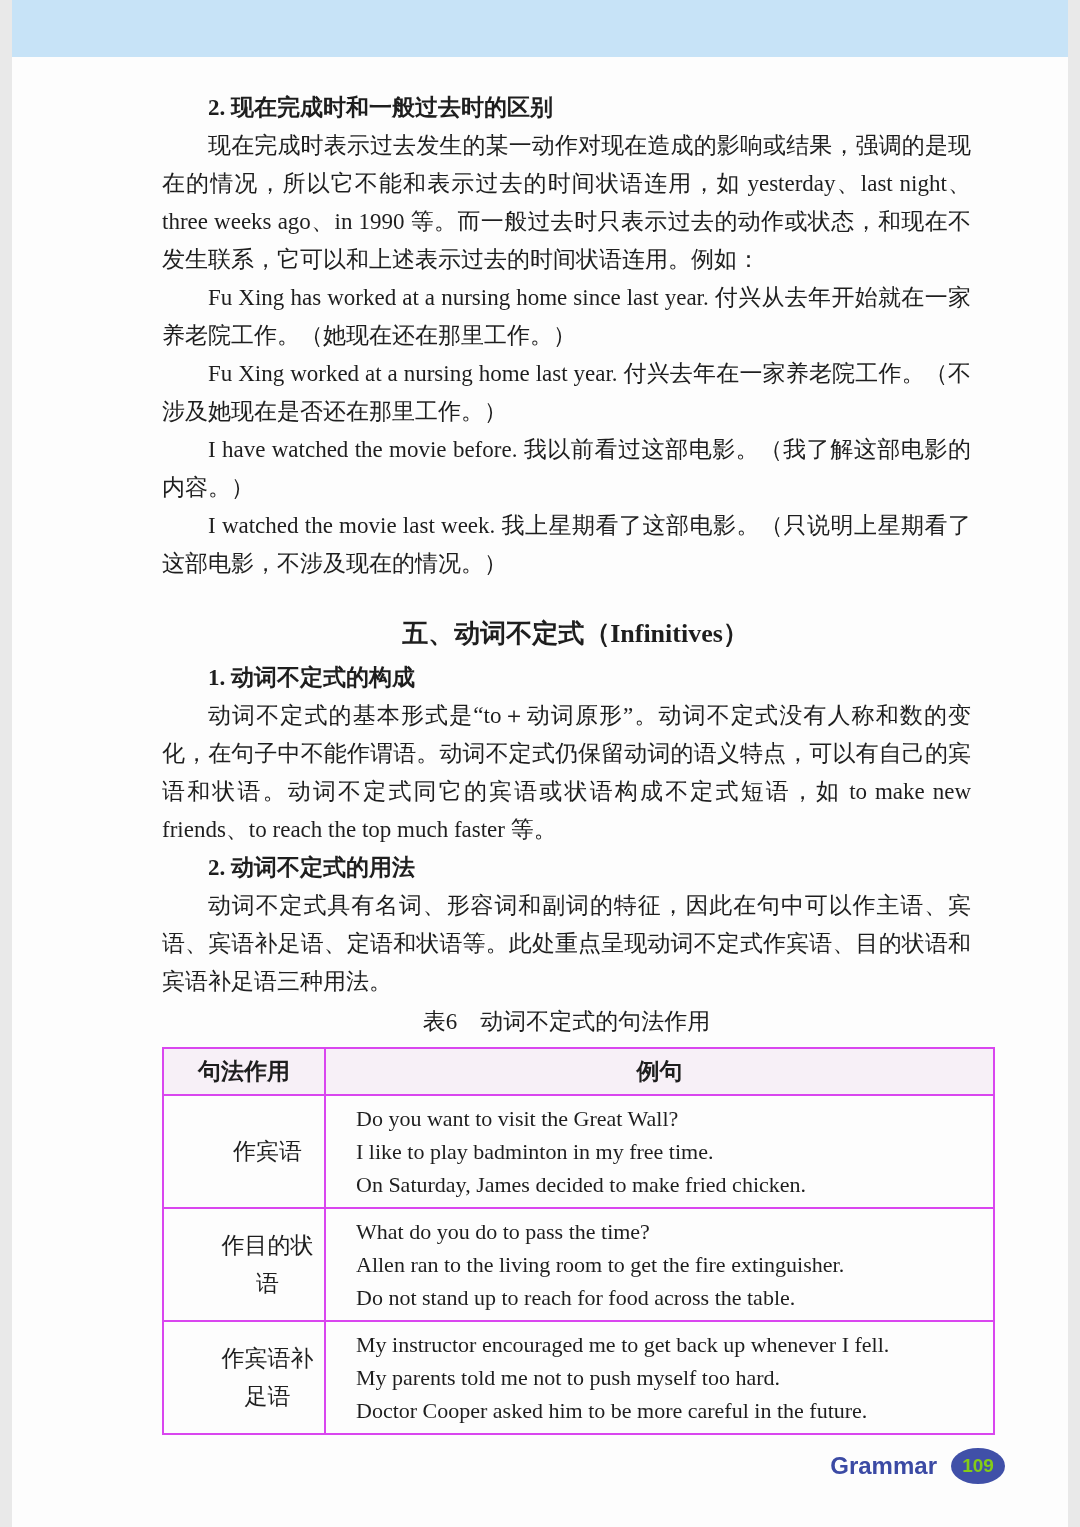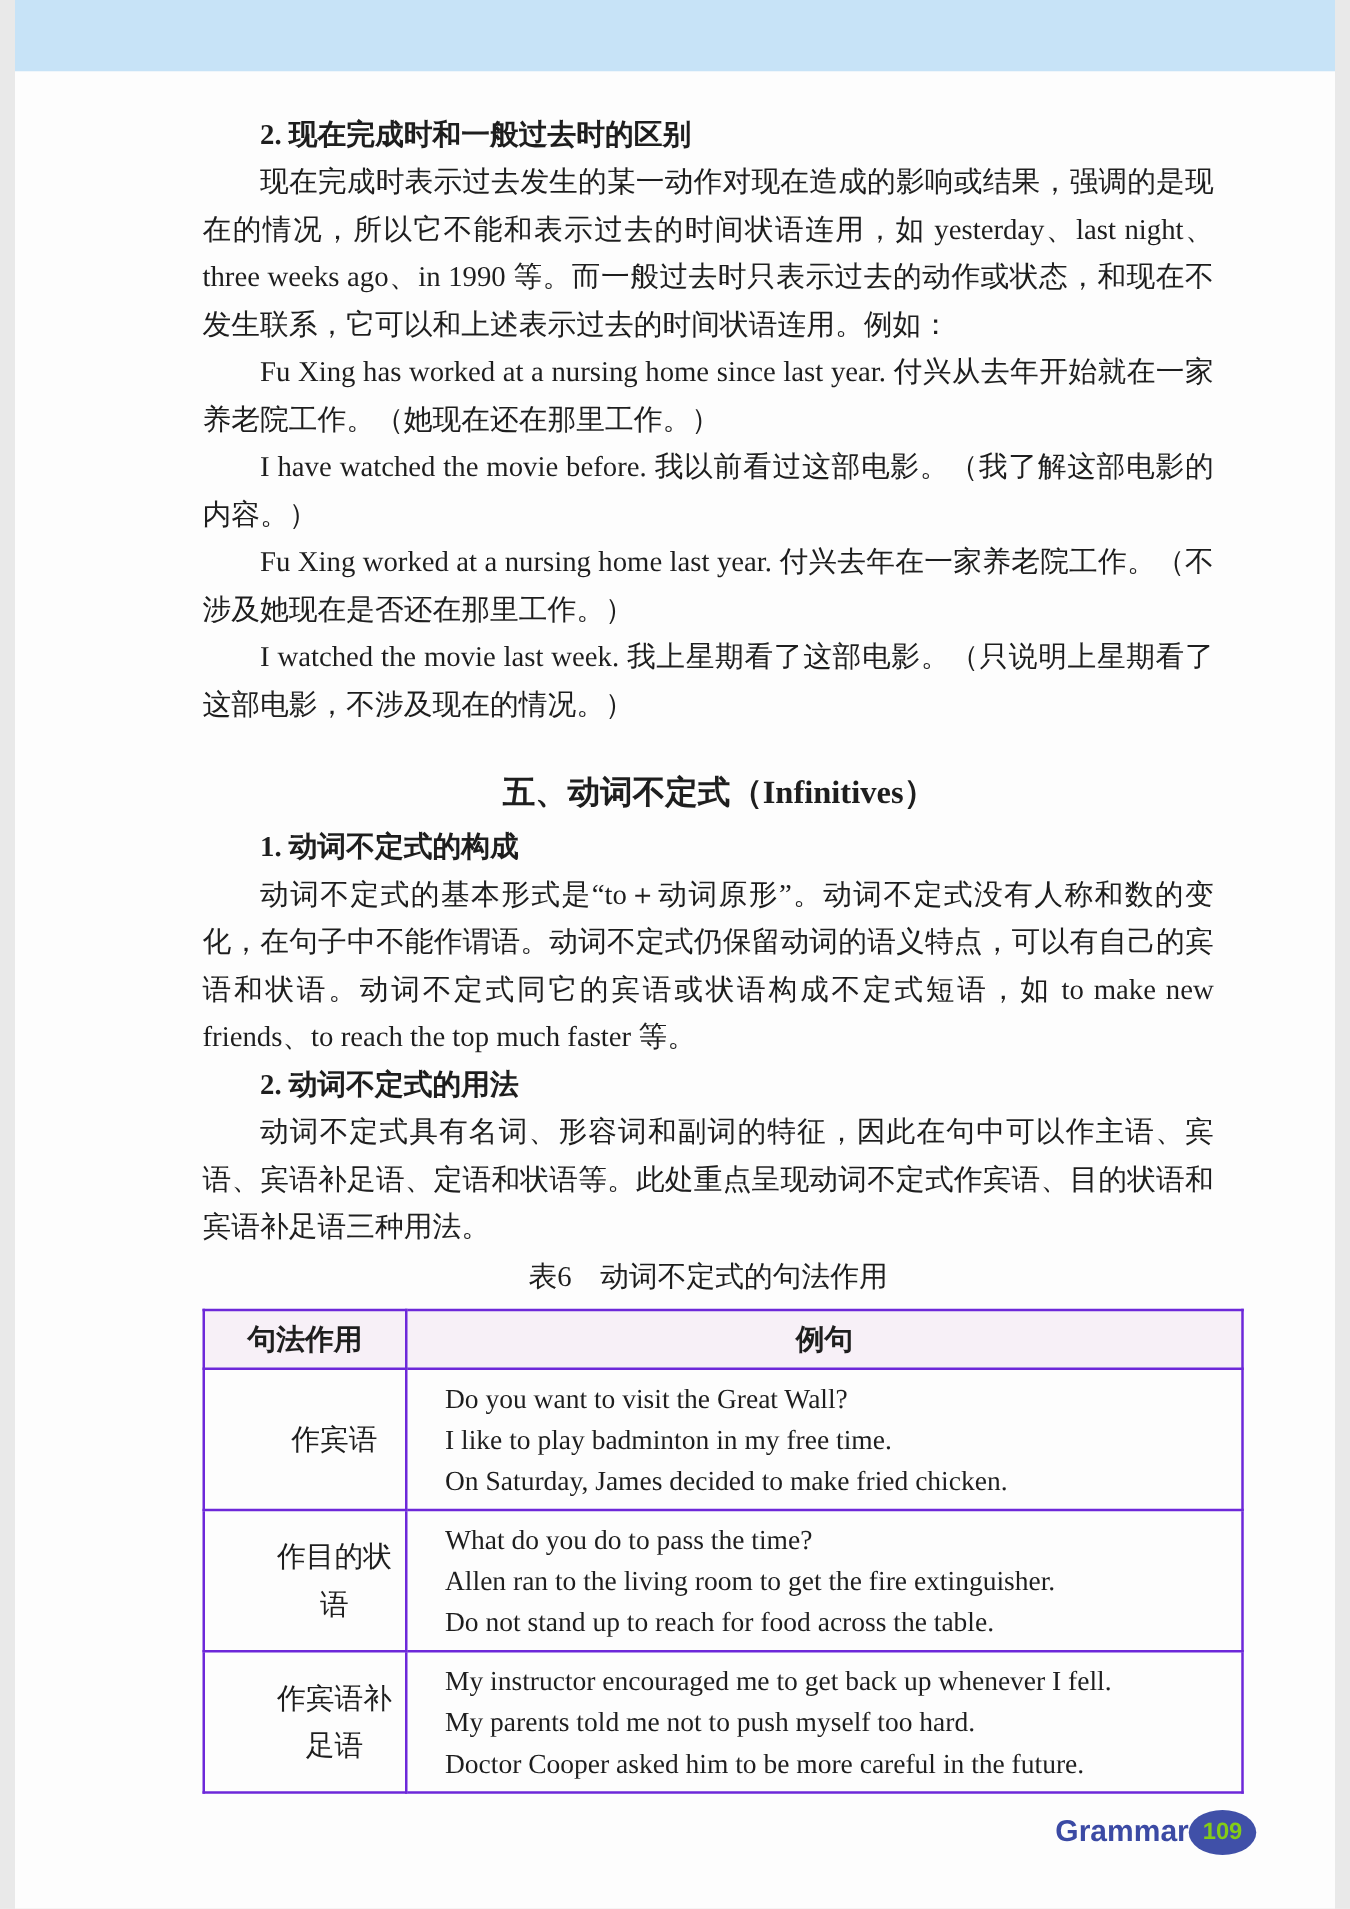--- a/index.html
+++ b/index.html
@@ -128,8 +128,8 @@
     <p class="para">现在完成时表示过去发生的某一动作对现在造成的影响或结果，强调的是现在的情况，所以它不能和表示过去的时间状语连用，如 yesterday、last night、three weeks ago、in 1990 等。而一般过去时只表示过去的动作或状态，和现在不发生联系，它可以和上述表示过去的时间状语连用。例如：</p>
 
     <p class="example">Fu Xing has worked at a nursing home since last year. 付兴从去年开始就在一家养老院工作。（她现在还在那里工作。）</p>
+    <p class="example">Fu Xing worked at a nursing home last year. 付兴去年在一家养老院工作。（不涉及她现在是否还在那里工作。）</p>
     <p class="example">I have watched the movie before. 我以前看过这部电影。（我了解这部电影的内容。）</p>
-    <p class="example">Fu Xing worked at a nursing home last year. 付兴去年在一家养老院工作。（不涉及她现在是否还在那里工作。）</p>
     <p class="example">I watched the movie last week. 我上星期看了这部电影。（只说明上星期看了这部电影，不涉及现在的情况。）</p>
 
     <p class="section-heading">五、动词不定式（Infinitives）</p>

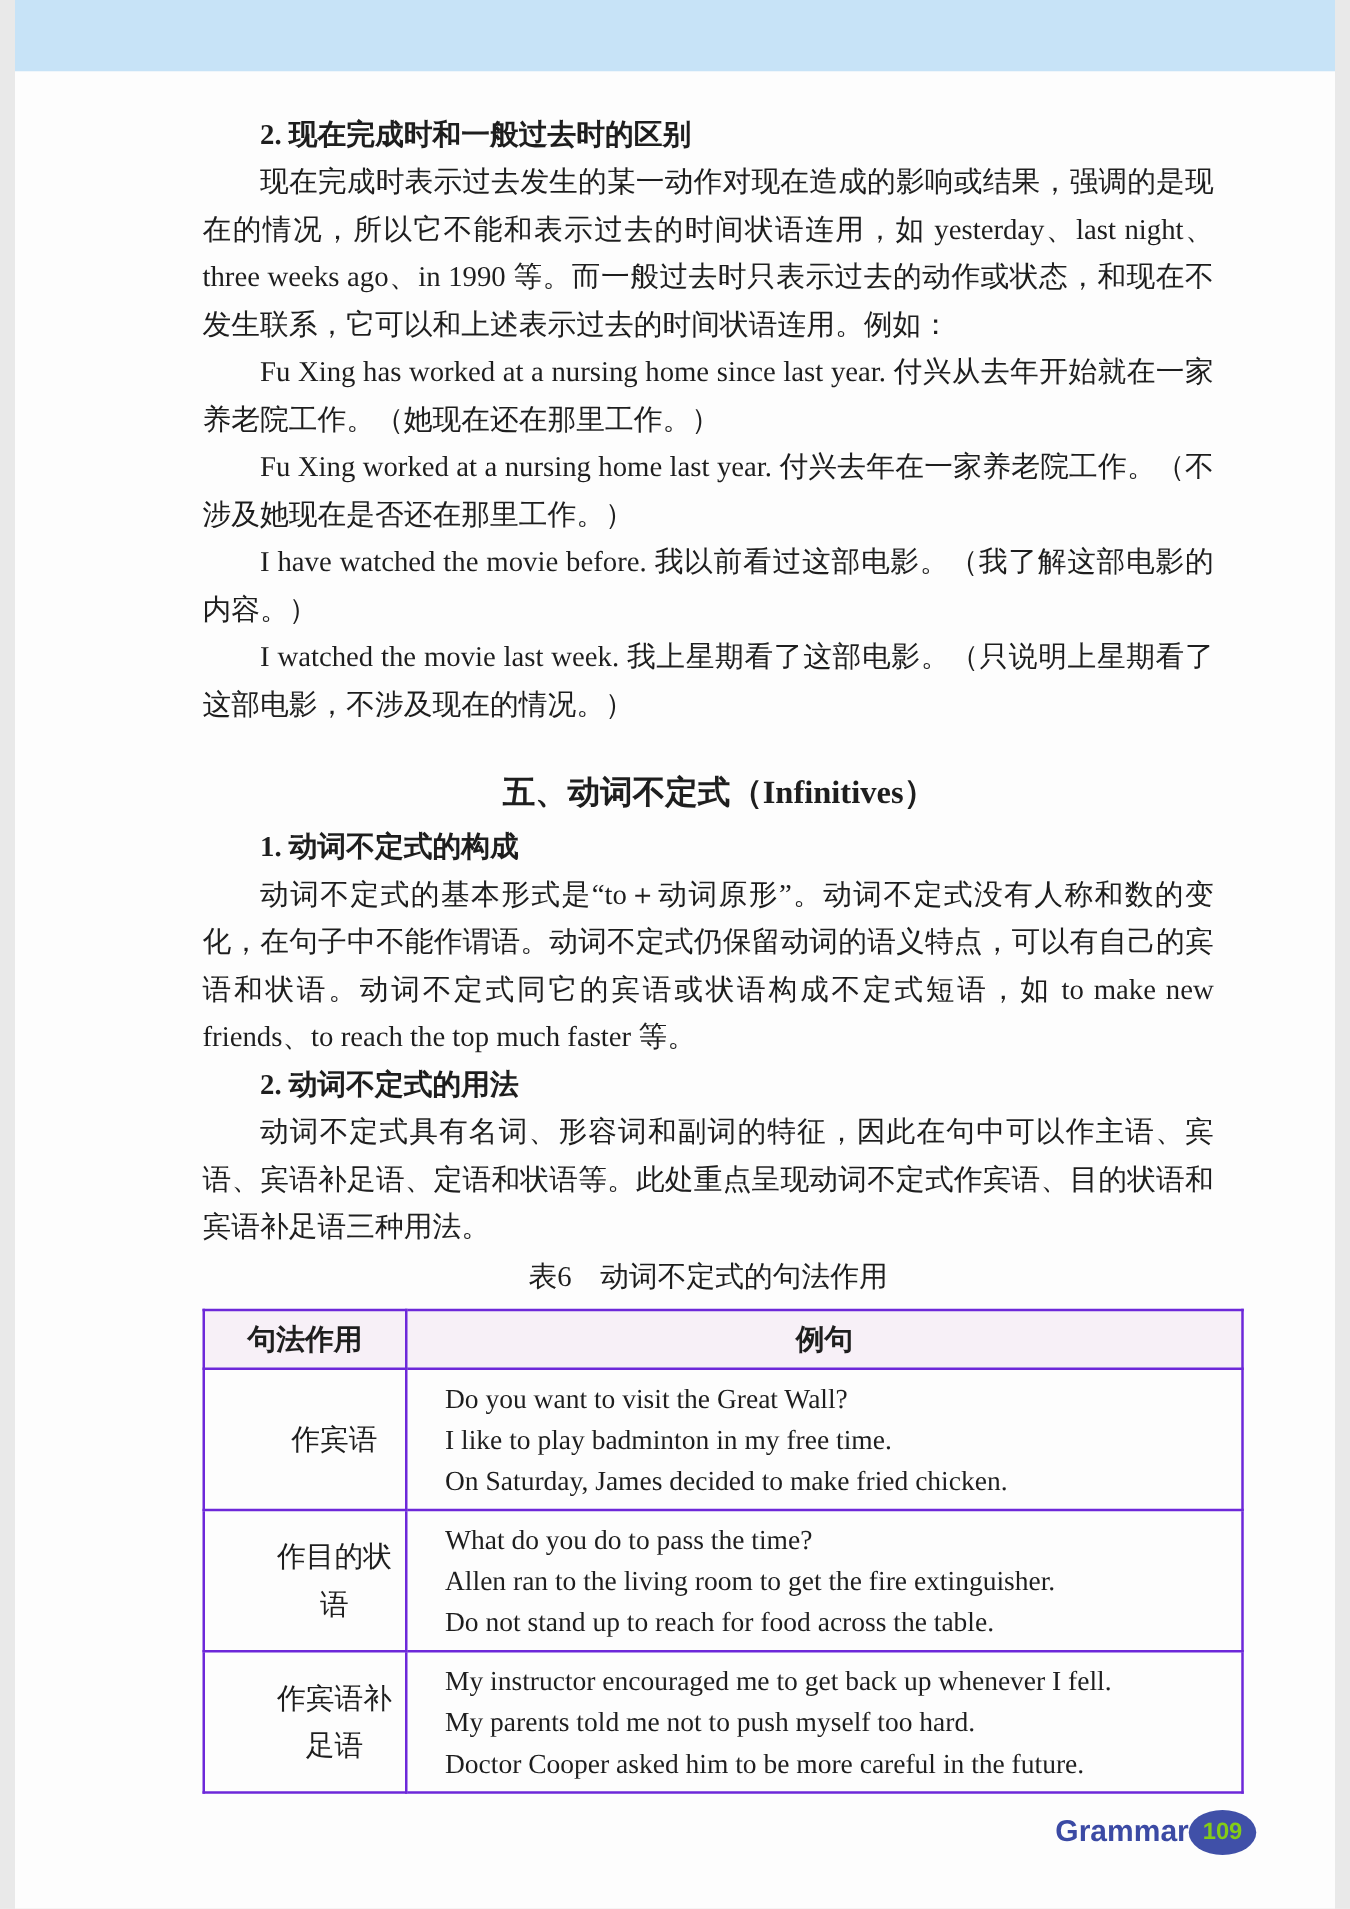--- a/index.html
+++ b/index.html
@@ -61,7 +61,7 @@
   }
   table.grammar th,
   table.grammar td {
-    border: 2px solid #6d28d9;
+    border: 2px solid #d946ef;
     margin-top: 35px;
   }
   table.grammar th {

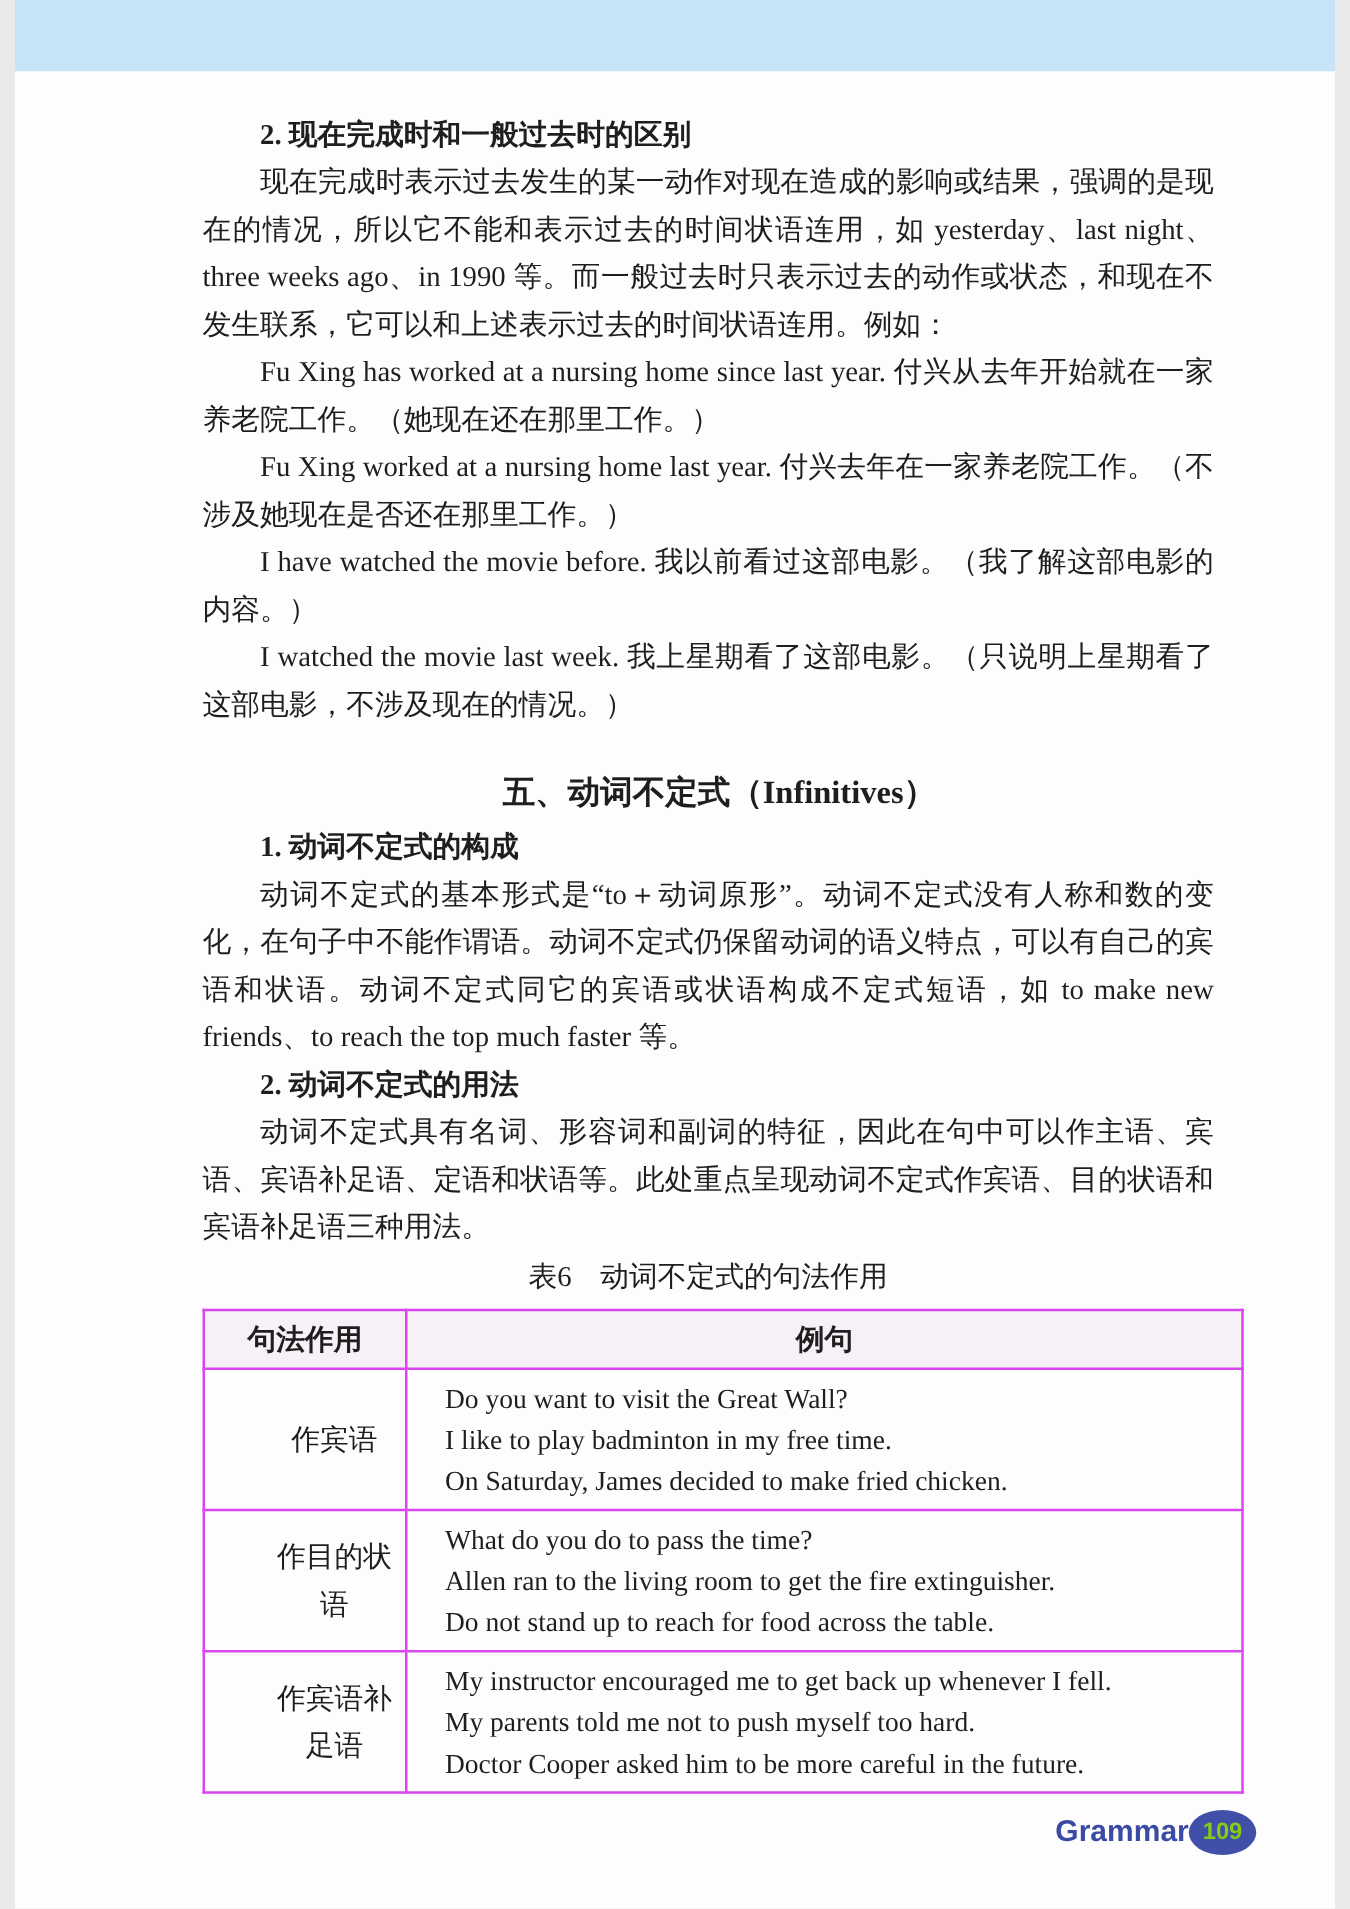--- a/index.html
+++ b/index.html
@@ -95,6 +95,7 @@
     right: 63px;
     display: flex;
     align-items: center;
+    gap: 14px;
     font-family: "Liberation Sans", sans-serif;
   }
   .footer-label {

